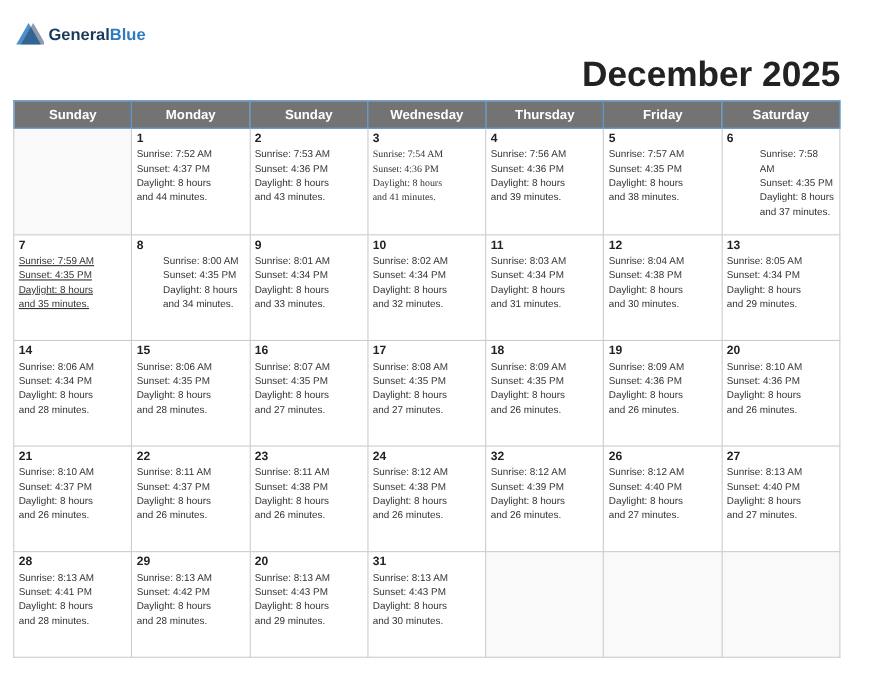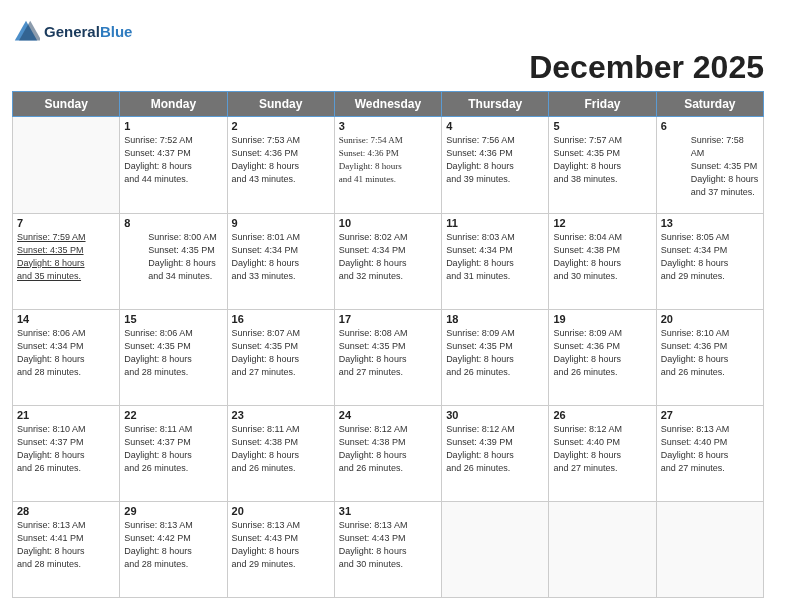--- a/index.html
+++ b/index.html
@@ -305,7 +305,7 @@
 and 26 minutes.</div>
           </td>
           <td>
-            <span class="day-num">30</span>
+            <span class="day-num">32</span>
             <div class="cell-info" style="white-space: pre-line;">Sunrise: 8:12 AM
 Sunset: 4:39 PM
 Daylight: 8 hours

